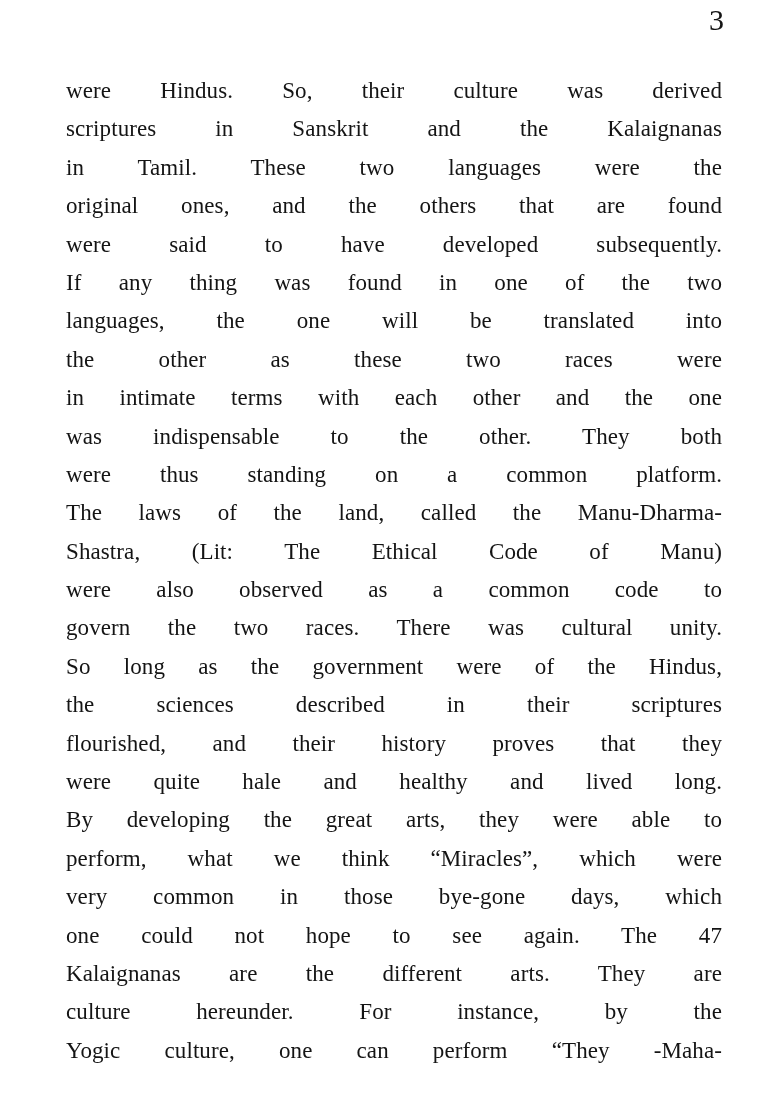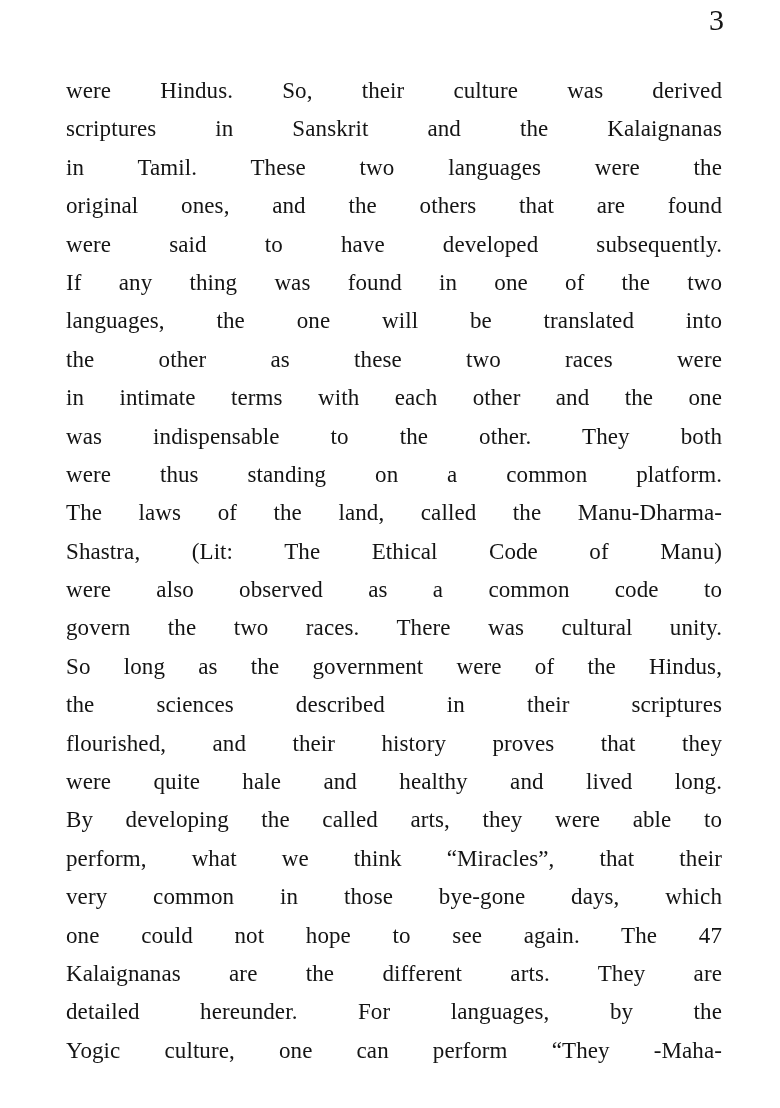--- a/index.html
+++ b/index.html
@@ -64,7 +64,7 @@
   <span class="line">the  sciences  described  in  their  scriptures</span>
   <span class="line">flourished, and their history  proves  that  they</span>
   <span class="line">were  quite hale and  healthy  and  lived  long.</span>
-  <span class="line">By developing the called arts,  they were able to</span>
+  <span class="line">By developing the great arts,  they were able to</span>
   <span class="line">perform, what we think “Miracles”,  that  their</span>
   <span class="line">very common in those  bye-gone  days,  which</span>
   <span class="line">one  could  not  hope to  see  again.  The 47</span>

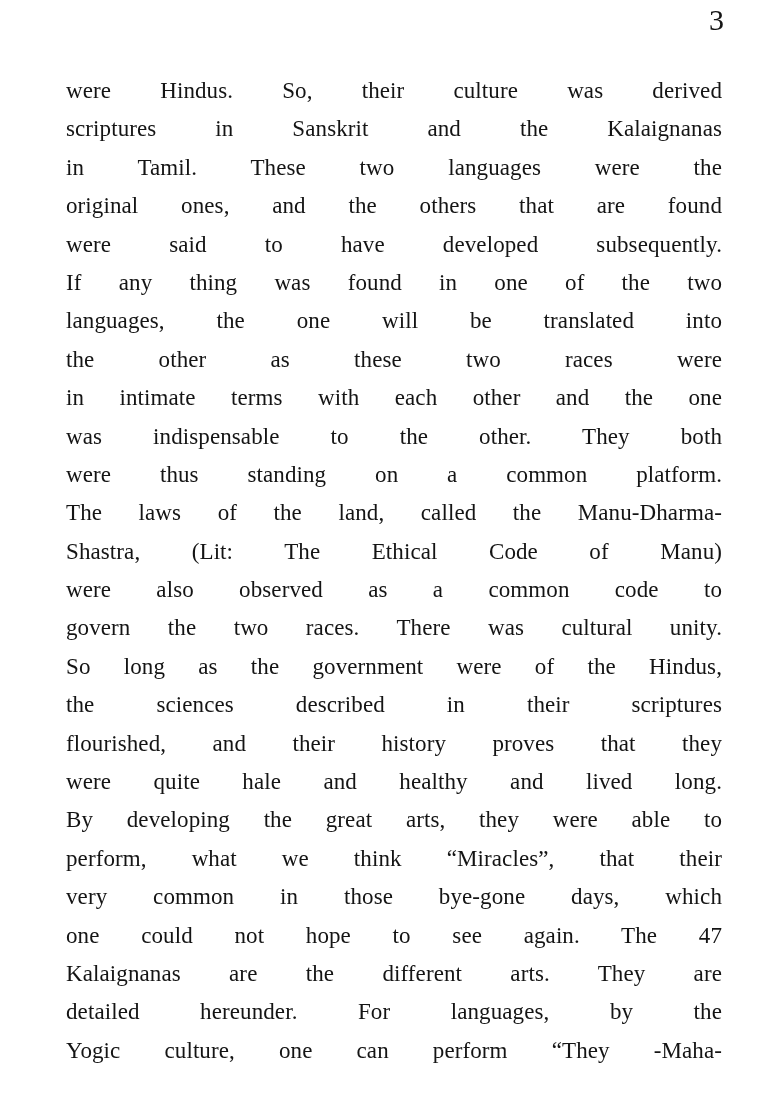--- a/index.html
+++ b/index.html
@@ -65,7 +65,7 @@
   <span class="line">flourished, and their history  proves  that  they</span>
   <span class="line">were  quite hale and  healthy  and  lived  long.</span>
   <span class="line">By developing the great arts,  they were able to</span>
-  <span class="line">perform, what we think “Miracles”,  that  their</span>
+  <span class="line">perform, what we think “Miracles”,  which  were</span>
   <span class="line">very common in those  bye-gone  days,  which</span>
   <span class="line">one  could  not  hope to  see  again.  The 47</span>
   <span class="line">Kalaignanas are  the different  arts.   They are</span>

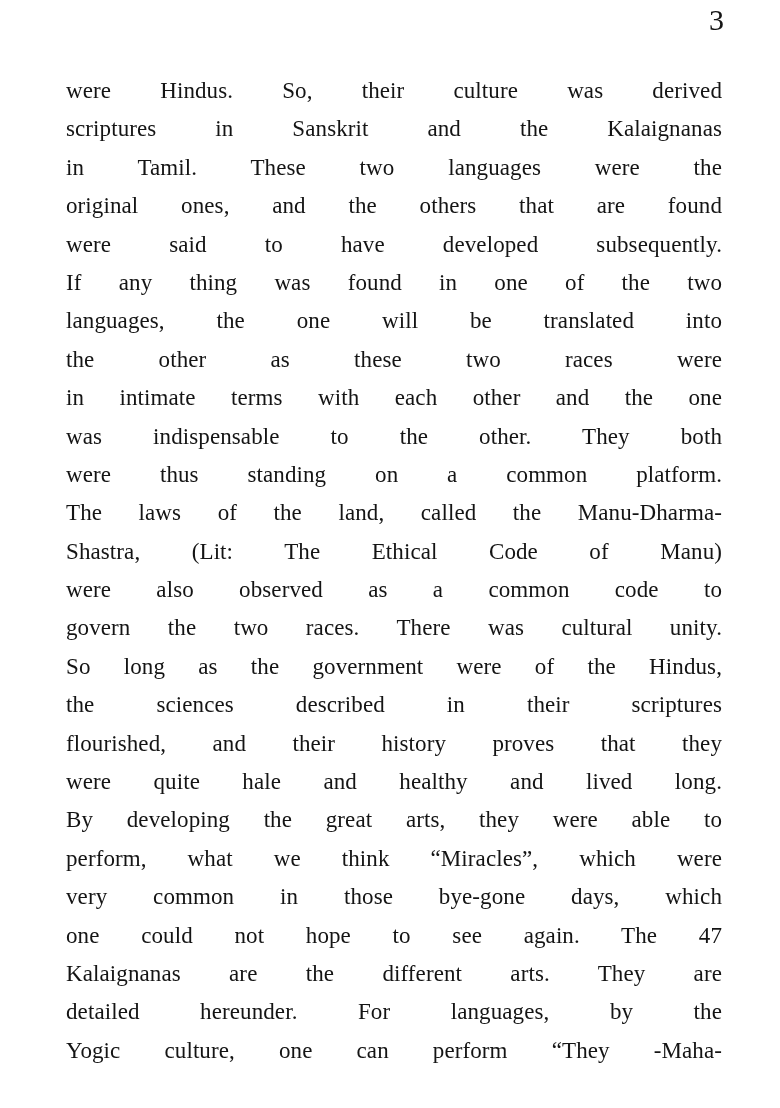--- a/index.html
+++ b/index.html
@@ -69,7 +69,7 @@
   <span class="line">very common in those  bye-gone  days,  which</span>
   <span class="line">one  could  not  hope to  see  again.  The 47</span>
   <span class="line">Kalaignanas are  the different  arts.   They are</span>
-  <span class="line">detailed  hereunder.   For  languages,  by  the</span>
+  <span class="line">culture  hereunder.   For  instance,  by  the</span>
   <span class="line">Yogic culture, one can perform  “They -Maha-</span>
 </div>
 

